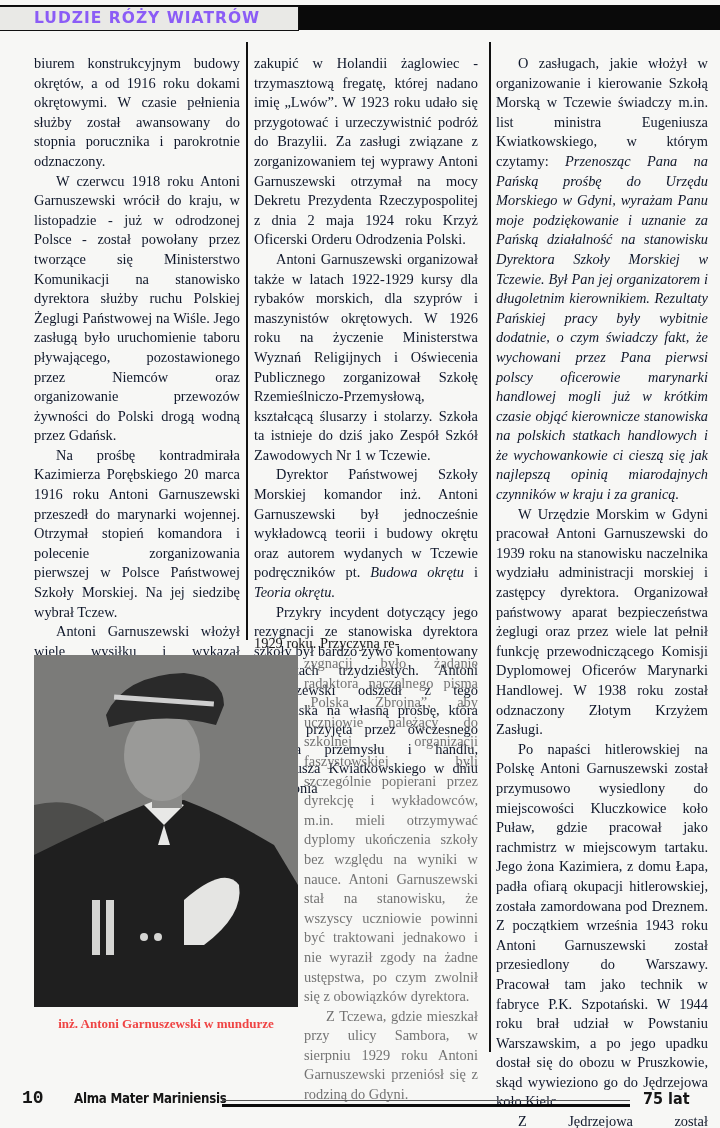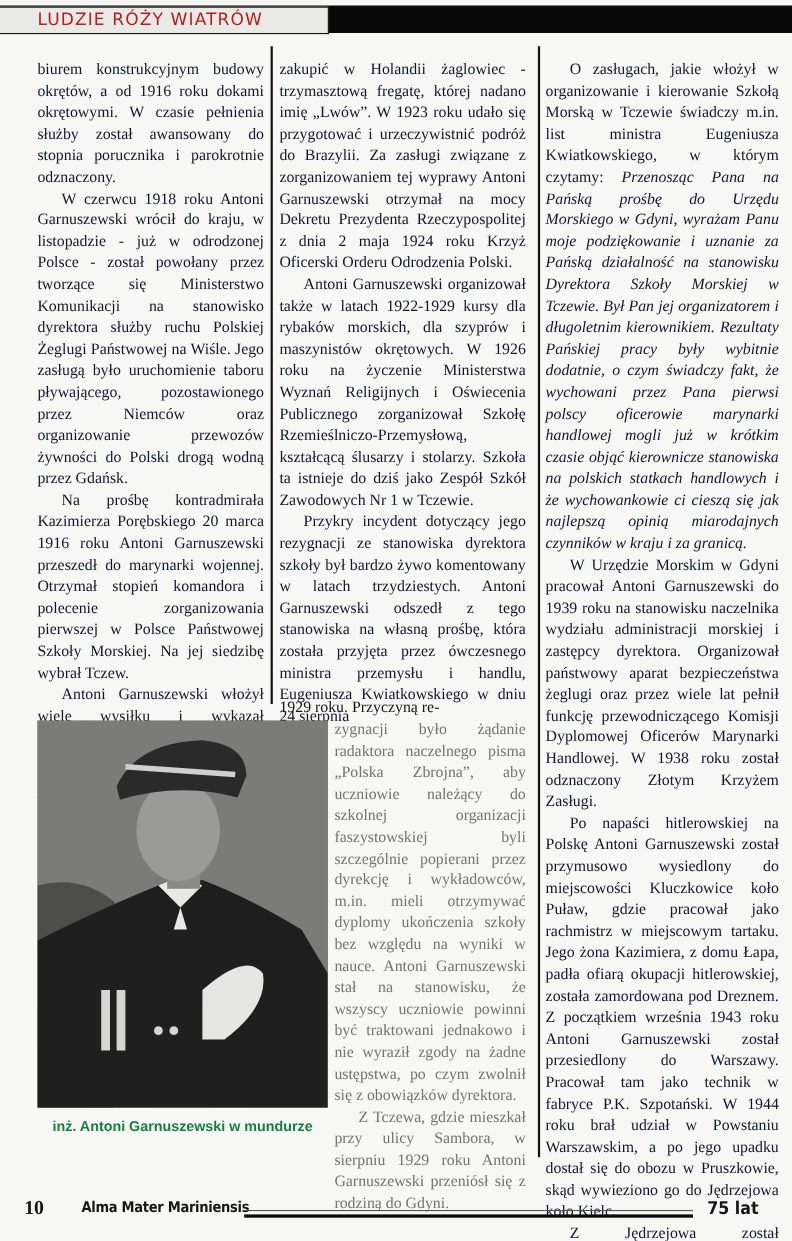--- a/index.html
+++ b/index.html
@@ -18,8 +18,8 @@
   }
   .header-title {
     position: absolute; left: 34px; top: 6px; height: 23px; line-height: 24px;
-    font-family: "DejaVu Sans", sans-serif; font-size: 15.5px; font-weight: normal;
-    letter-spacing: 1px; color: #b91c1c;
+    font-family: "DejaVu Sans", sans-serif; font-size: 15.5px; font-weight: bold;
+    letter-spacing: 1px; color: #8b5cf6;
   }
   .col {
     position: absolute; top: 54px;

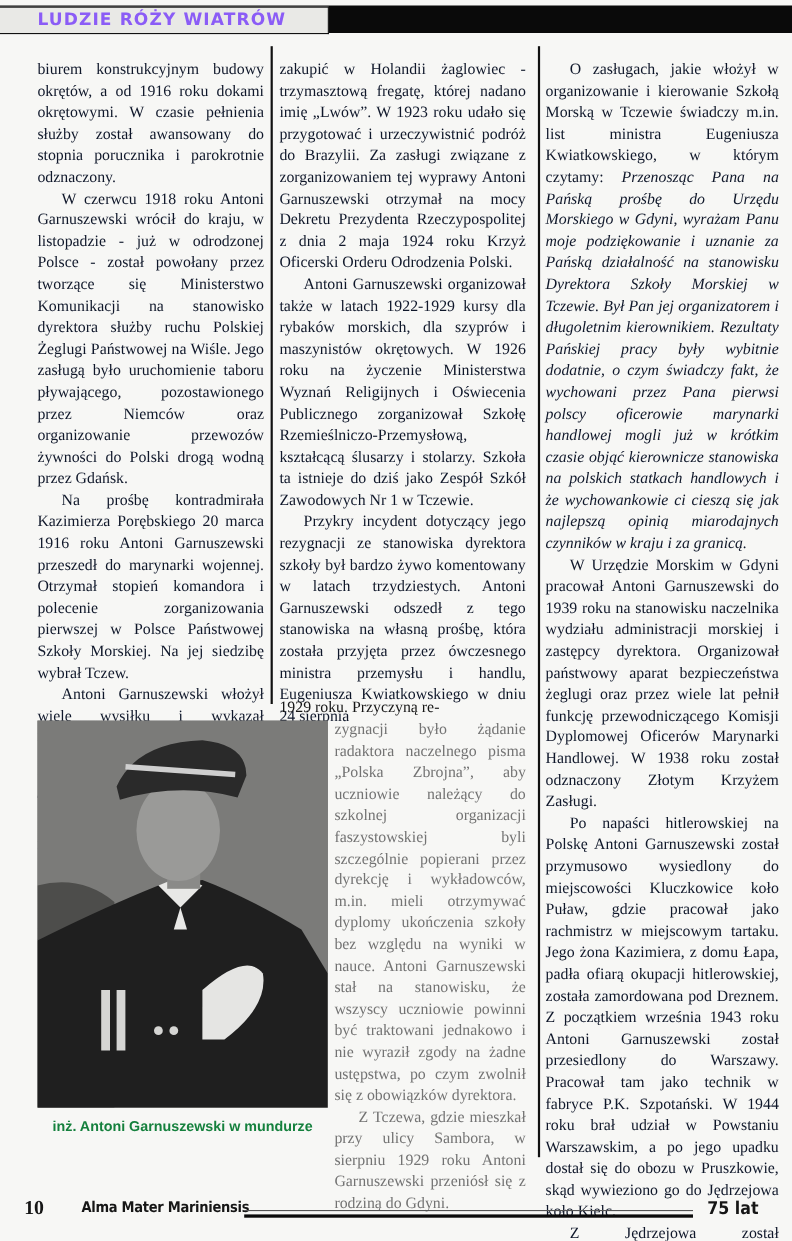--- a/index.html
+++ b/index.html
@@ -93,6 +93,7 @@
 <div class="col col2">
   <p class="noindent">zakupić w Holandii żaglowiec - trzymasztową fregatę, której nadano imię „Lwów”. W 1923 roku udało się przygotować i urzeczywistnić podróż do Brazylii. Za zasługi związane z zorganizowaniem tej wyprawy Antoni Garnuszewski otrzymał na mocy Dekretu Prezydenta Rzeczypospolitej z dnia 2 maja 1924 roku Krzyż Oficerski Orderu Odrodzenia Polski.</p>
   <p>Antoni Garnuszewski organizował także w latach 1922-1929 kursy dla rybaków morskich, dla szyprów i maszynistów okrętowych. W 1926 roku na życzenie Ministerstwa Wyznań Religijnych i Oświecenia Publicznego zorganizował Szkołę Rzemieślniczo-Przemysłową, kształcącą ślusarzy i stolarzy. Szkoła ta istnieje do dziś jako Zespół Szkół Zawodowych Nr 1 w Tczewie.</p>
+  <p><span>Dyrektor Państwowej Szkoły Morskiej komandor inż. Antoni Garnuszewski był jednocześnie wykładowcą teorii i budowy okrętu oraz autorem wydanych w Tczewie podręczników pt. </span><em>Budowa okrętu</em><span> i </span><em>Teoria okrętu.</em></p>
   <p>Przykry incydent dotyczący jego rezygnacji ze stanowiska dyrektora szkoły był bardzo żywo komentowany w latach trzydziestych. Antoni Garnuszewski odszedł z tego stanowiska na własną prośbę, która została przyjęta przez ówczesnego ministra przemysłu i handlu, Eugeniusza Kwiatkowskiego w dniu 24 sierpnia</p>
 </div>
 <div class="tail-line">1929 roku. Przyczyną re-</div>

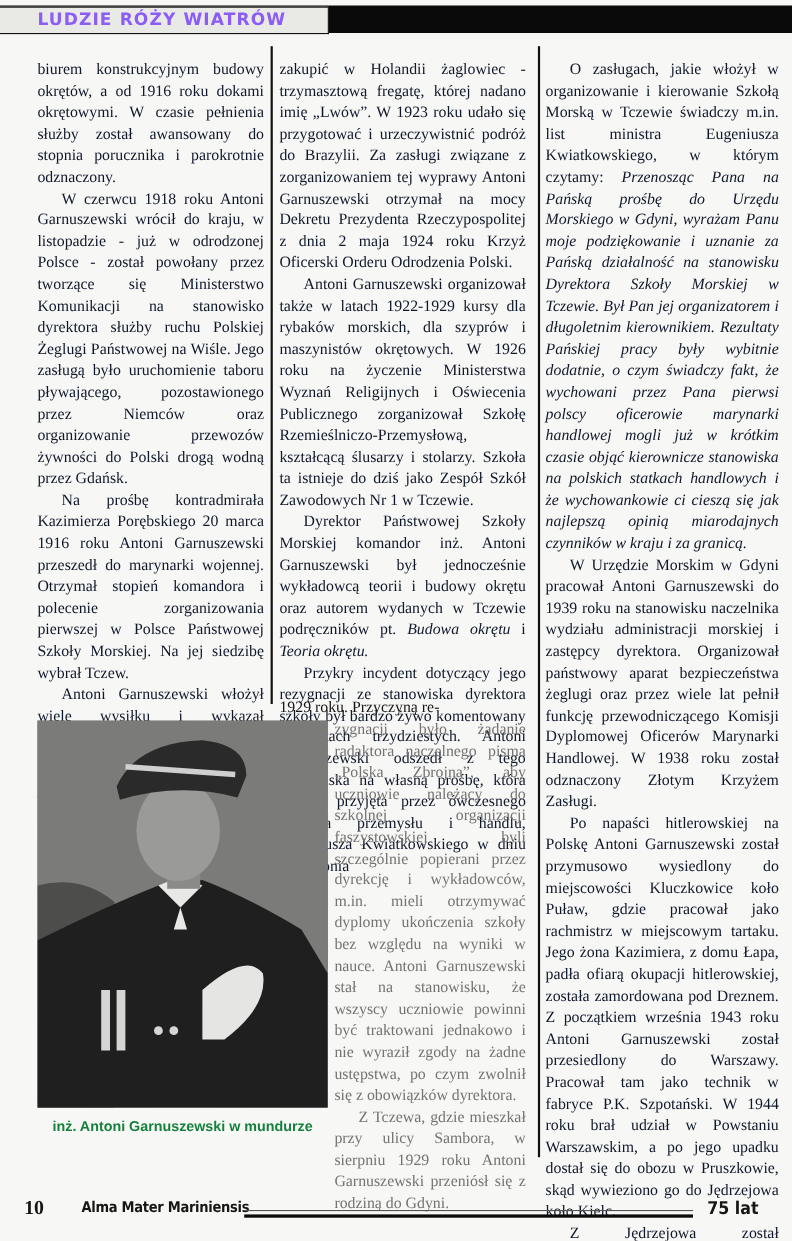--- a/index.html
+++ b/index.html
@@ -52,8 +52,8 @@
   .photo svg { display: block; }
   .caption {
     position: absolute; left: 34px; top: 1016px; width: 264px; text-align: center;
-    font-family: Liberation Sans, sans-serif; font-weight: bold; font-size: 13px; line-height: 16.5px;
-    color: #15803d;
+    font-family: Liberation Serif, serif; font-weight: bold; font-size: 13px; line-height: 16.5px;
+    color: #ef4444;
   }
   .footer {
     position: absolute; left: 0; top: 1088px; width: 720px; height: 26px;

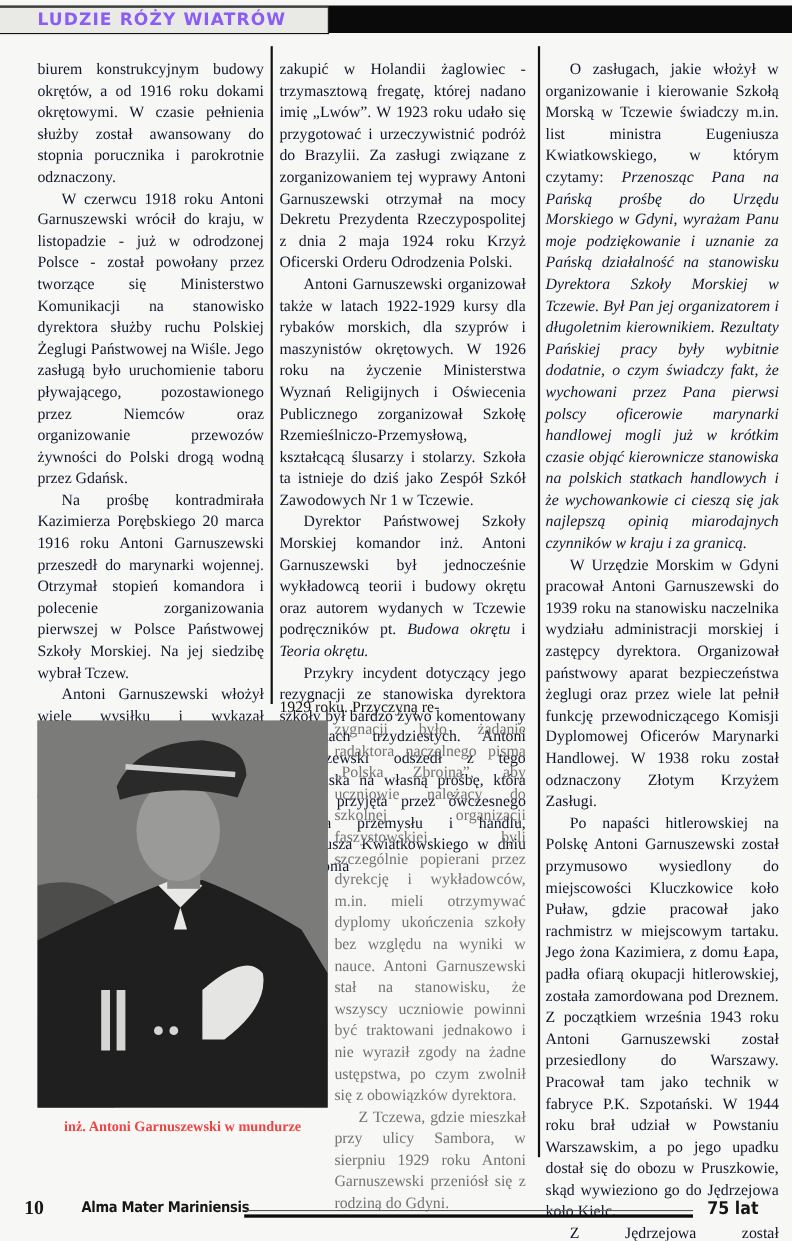--- a/index.html
+++ b/index.html
@@ -59,7 +59,7 @@
     position: absolute; left: 0; top: 1088px; width: 720px; height: 26px;
   }
   .page-num {
-    position: absolute; left: 22px; top: 0; font-family: Liberation Serif, serif;
+    position: absolute; left: 22px; top: 0; font-family: Liberation Mono, monospace;
     font-weight: bold; font-size: 18px;
   }
   .journal {

